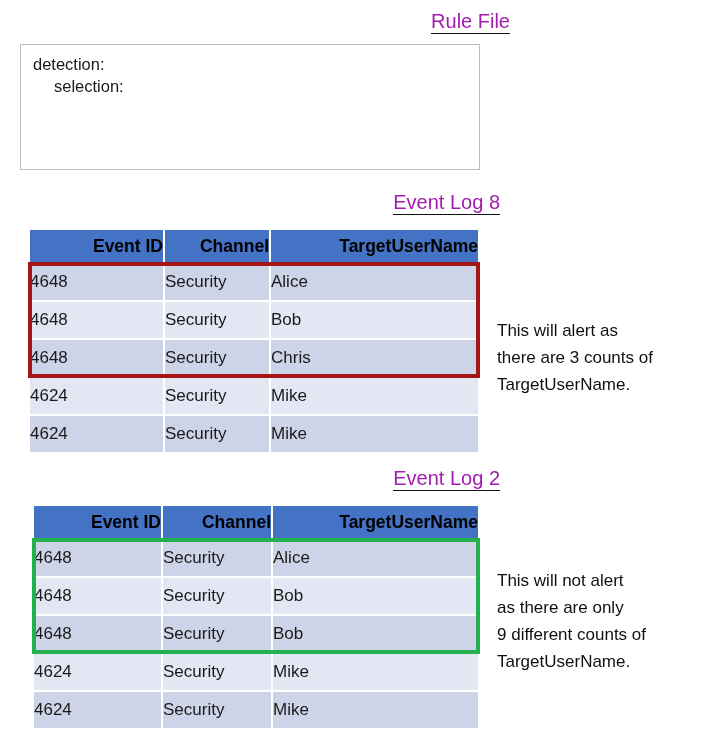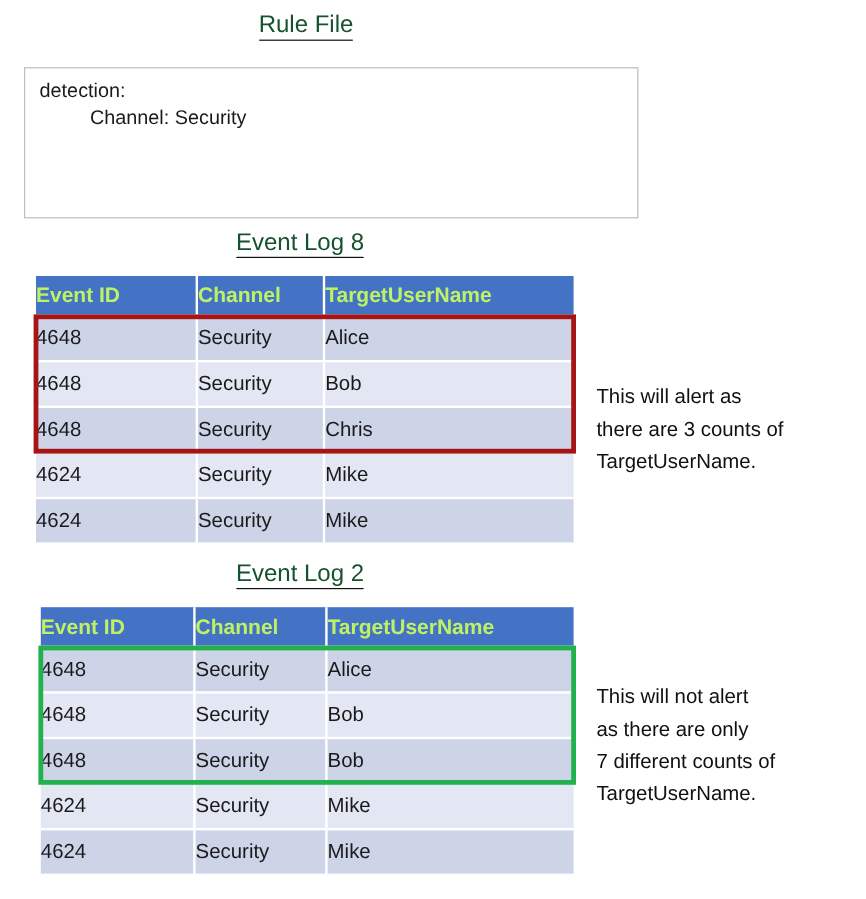--- a/index.html
+++ b/index.html
@@ -21,9 +21,9 @@
     position: absolute;
     font-size: 20px;
     line-height: 24px;
-    text-align: center;
+    text-align: right;
     white-space: nowrap;
-    color: #14532d;
+    color: #a21caf;
   }
   .section-title .ul {
     border-bottom: 1.5px solid #101010;

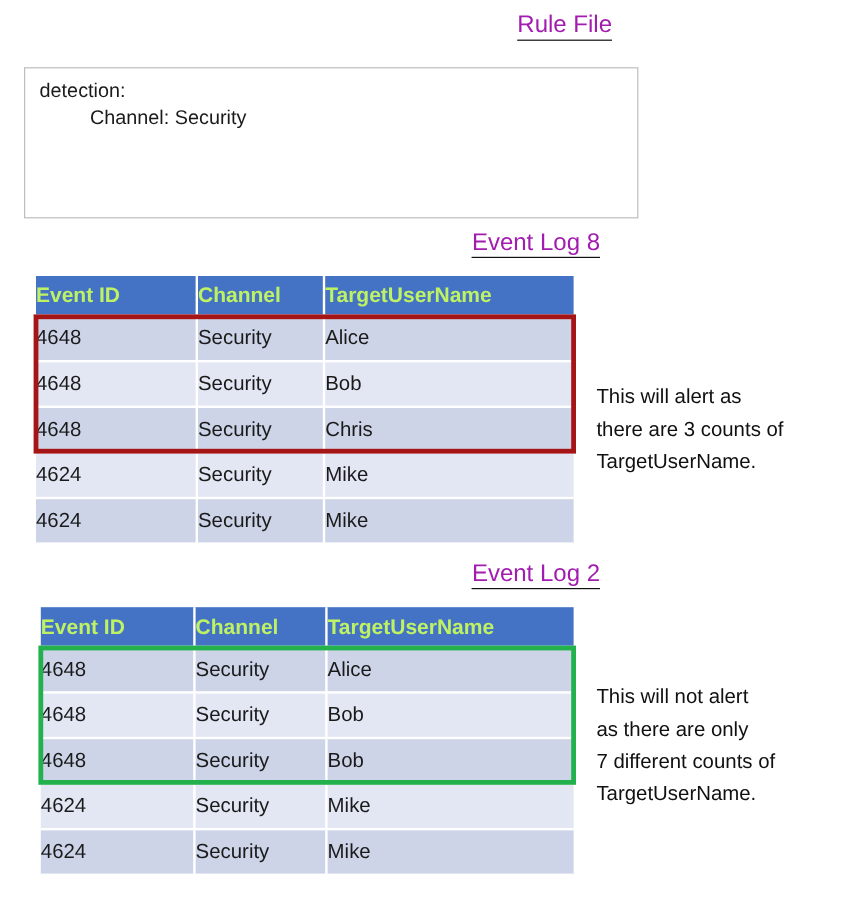--- a/index.html
+++ b/index.html
@@ -38,8 +38,8 @@
   #rule-box {
     position: absolute;
     left: 20px;
-    top: 56px;
-    width: 512px;
+    top: 44px;
+    width: 460px;
     height: 126px;
     border: 1px solid #bdbdbd;
     background: #ffffff;

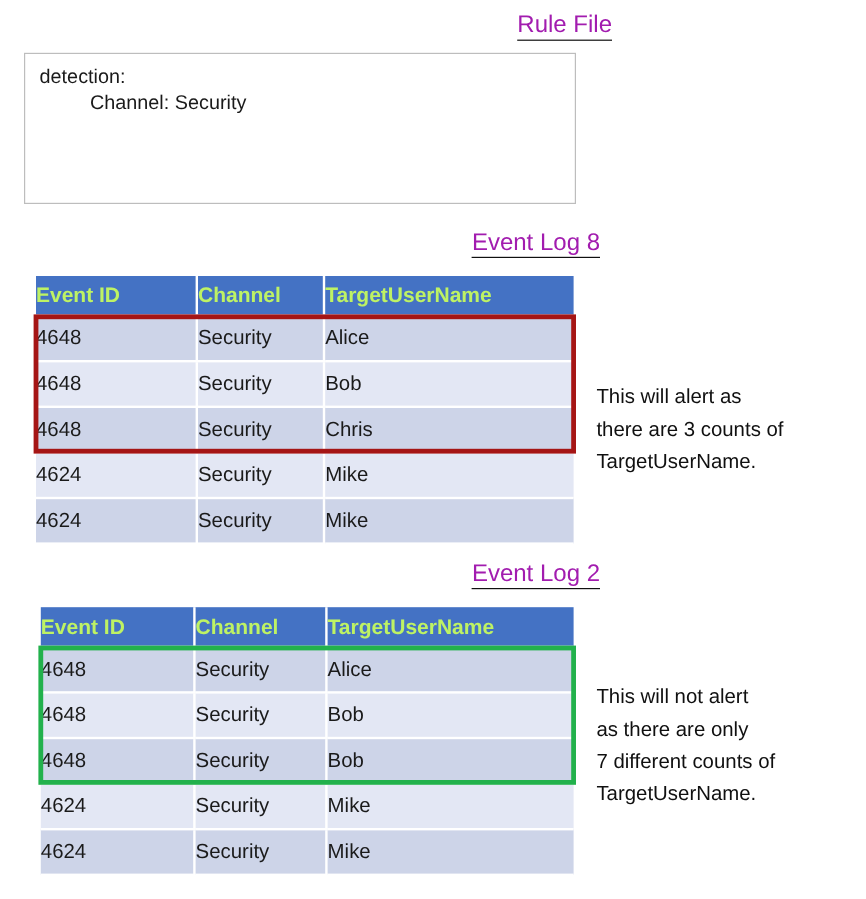--- a/index.html
+++ b/index.html
@@ -138,6 +138,7 @@
 
 <div id="rule-box">
   <div class="rule-line ind0">detection:</div>
+  <div class="rule-line ind1">selection:</div>
   <div class="rule-line ind2">Channel: Security</div>
 </div>
 

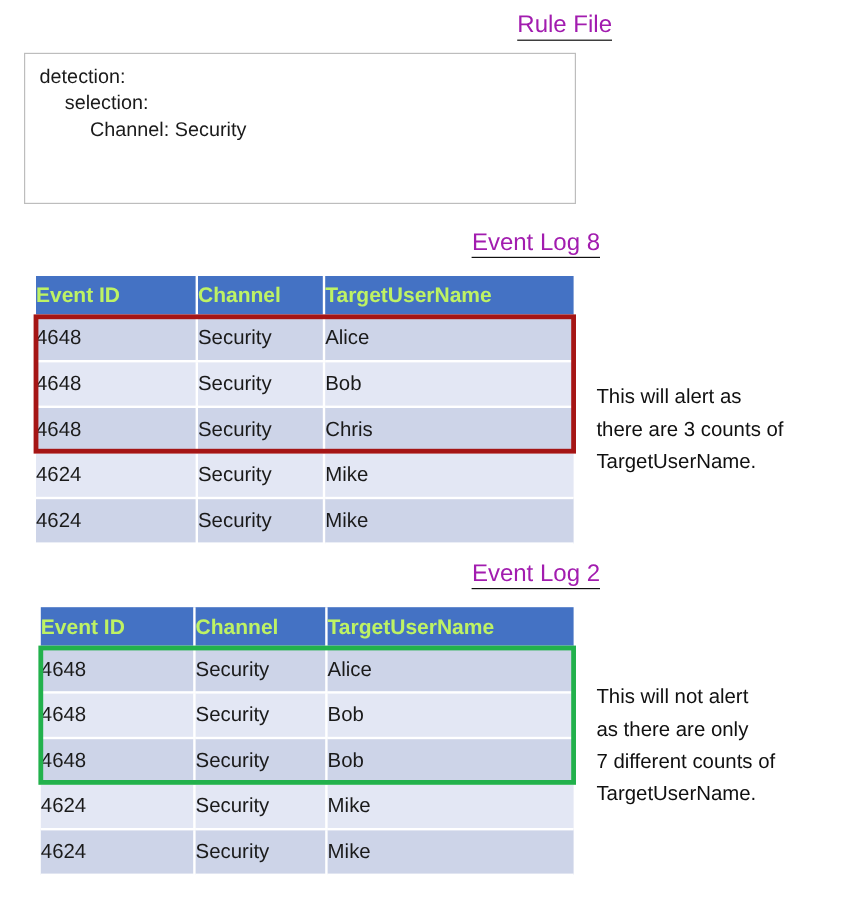--- a/index.html
+++ b/index.html
@@ -139,7 +139,6 @@
 <div id="rule-box">
   <div class="rule-line ind0">detection:</div>
   <div class="rule-line ind1">selection:</div>
-  <div class="rule-line ind2">Channel: Security</div>
 </div>
 
 <div class="section-title" id="log1-title">

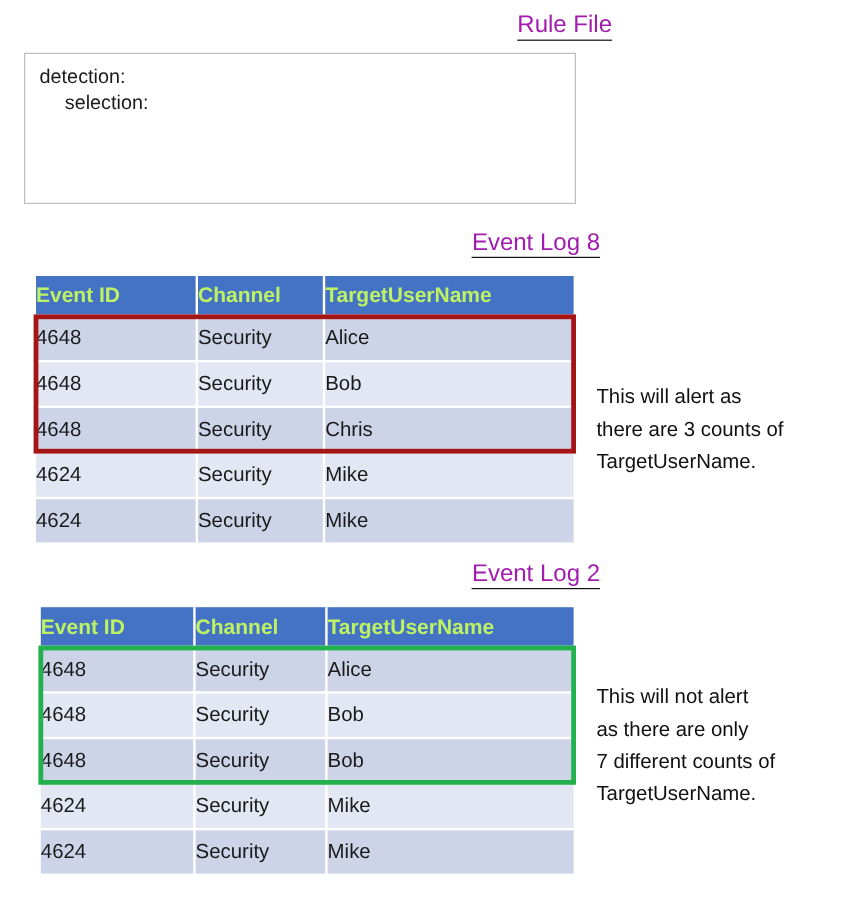--- a/index.html
+++ b/index.html
@@ -68,11 +68,11 @@
 
   .log-table th {
     background: #4472c4;
-    color: #bef264;
+    color: #000000;
     font-weight: bold;
     font-size: 17.5px;
     height: 32px;
-    text-align: left;
+    text-align: right;
     border-right: 2px solid #ffffff;
     border-bottom: 2px solid #ffffff;
     padding: 0;

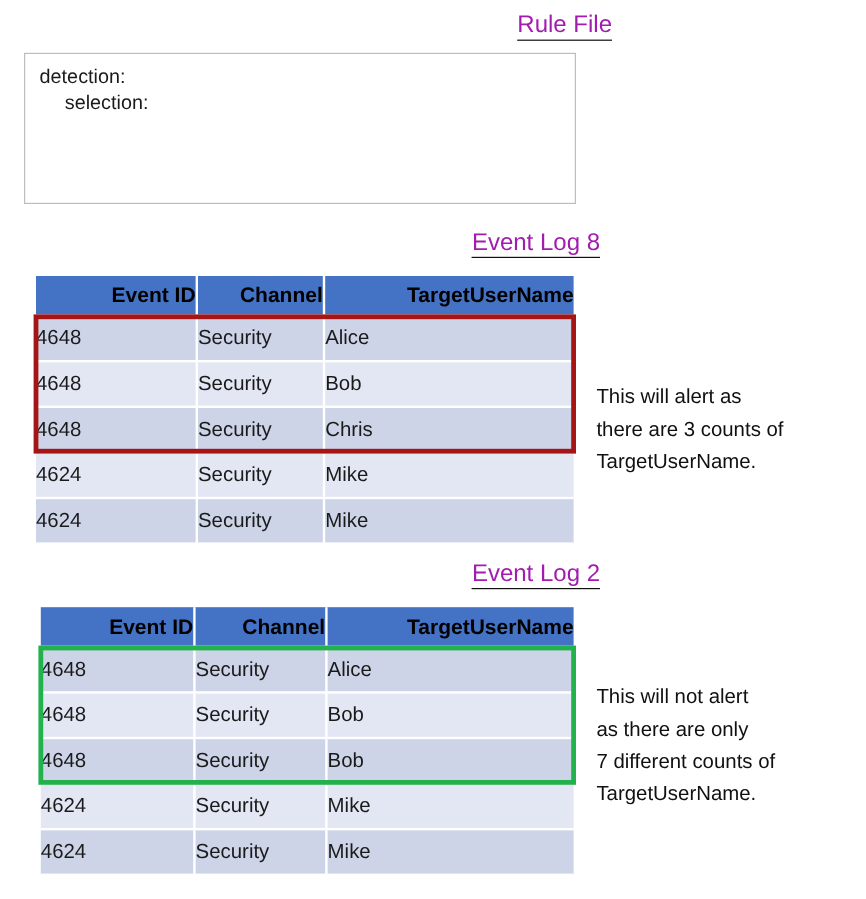--- a/index.html
+++ b/index.html
@@ -243,7 +243,7 @@
 
 <div class="annotation" id="log2-annotation">This will not alert
 as there are only
-7 different counts of
+9 different counts of
 TargetUserName.</div>
 
 </body></html>

